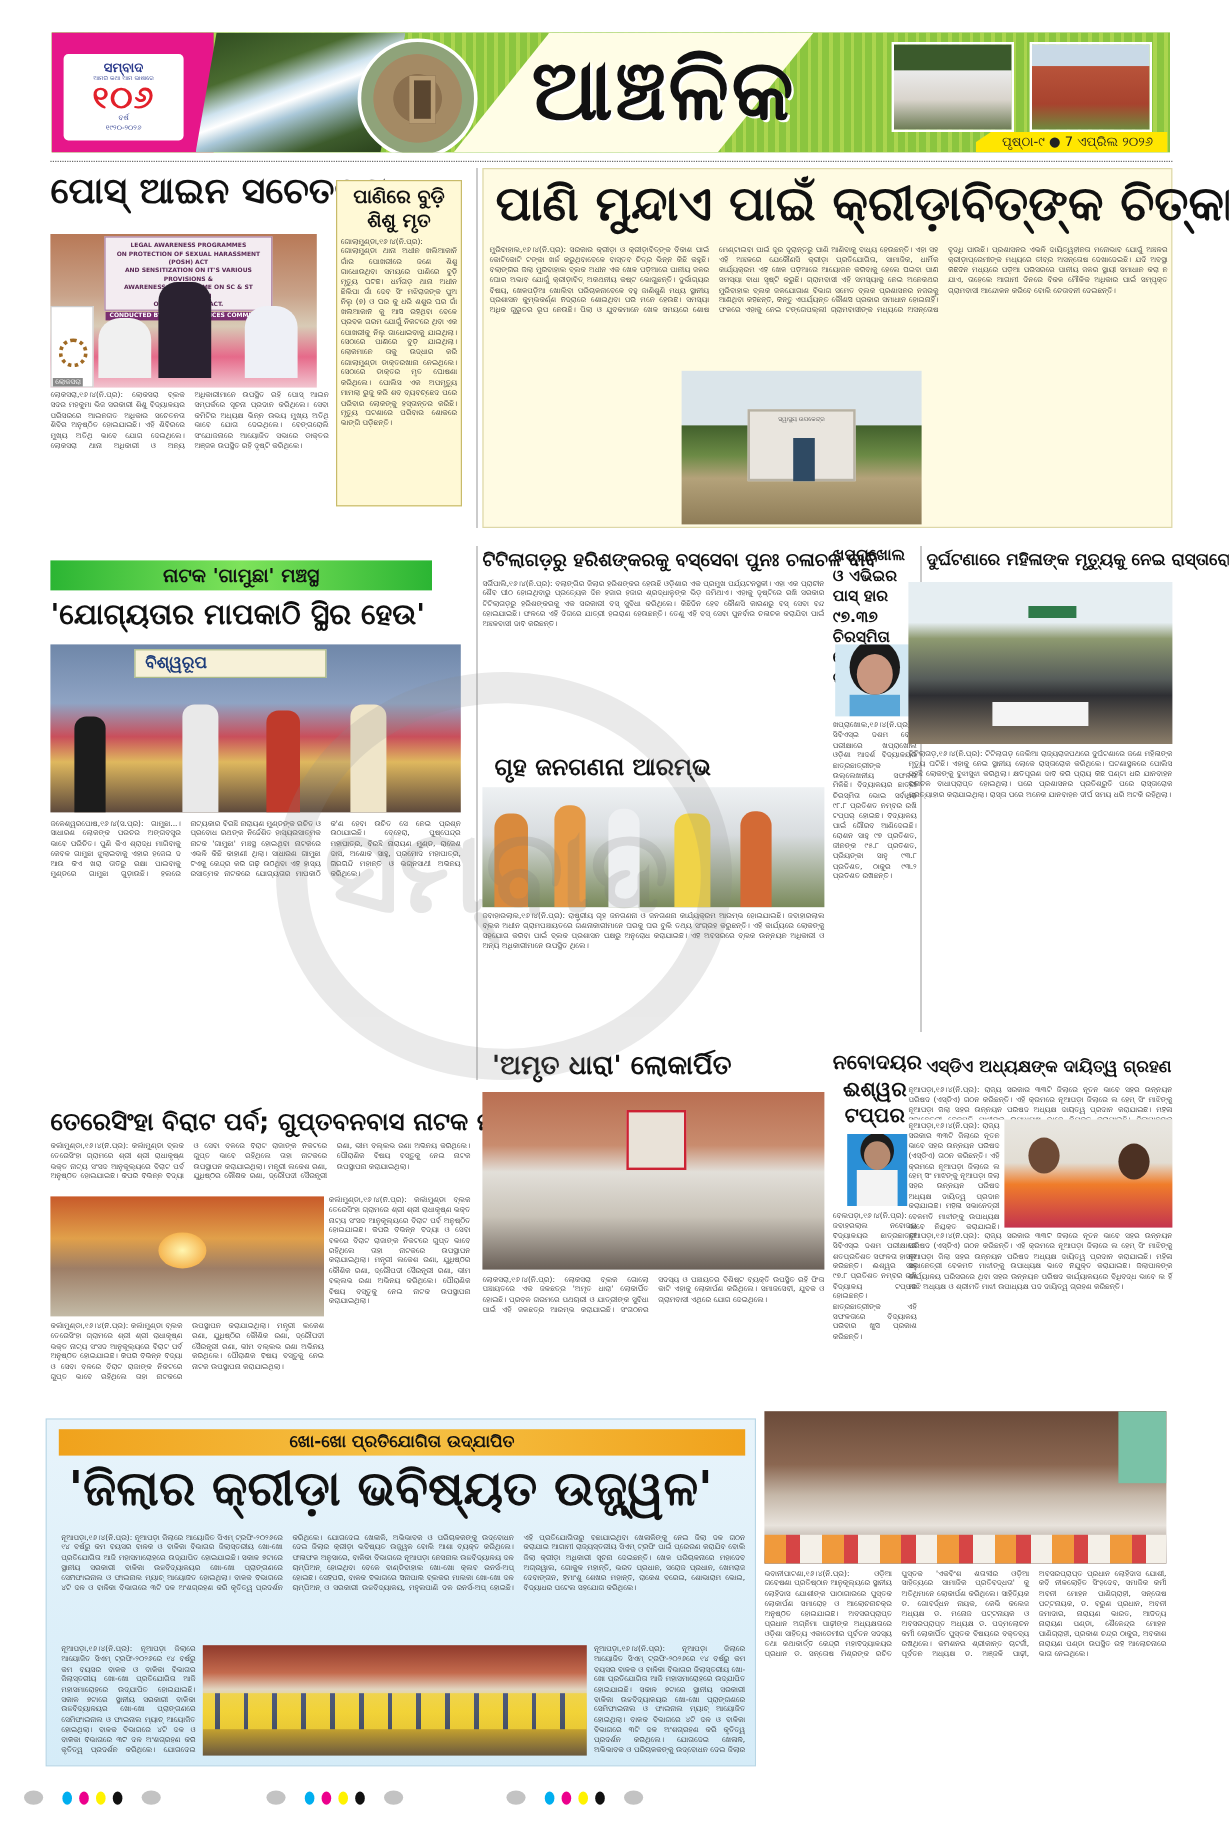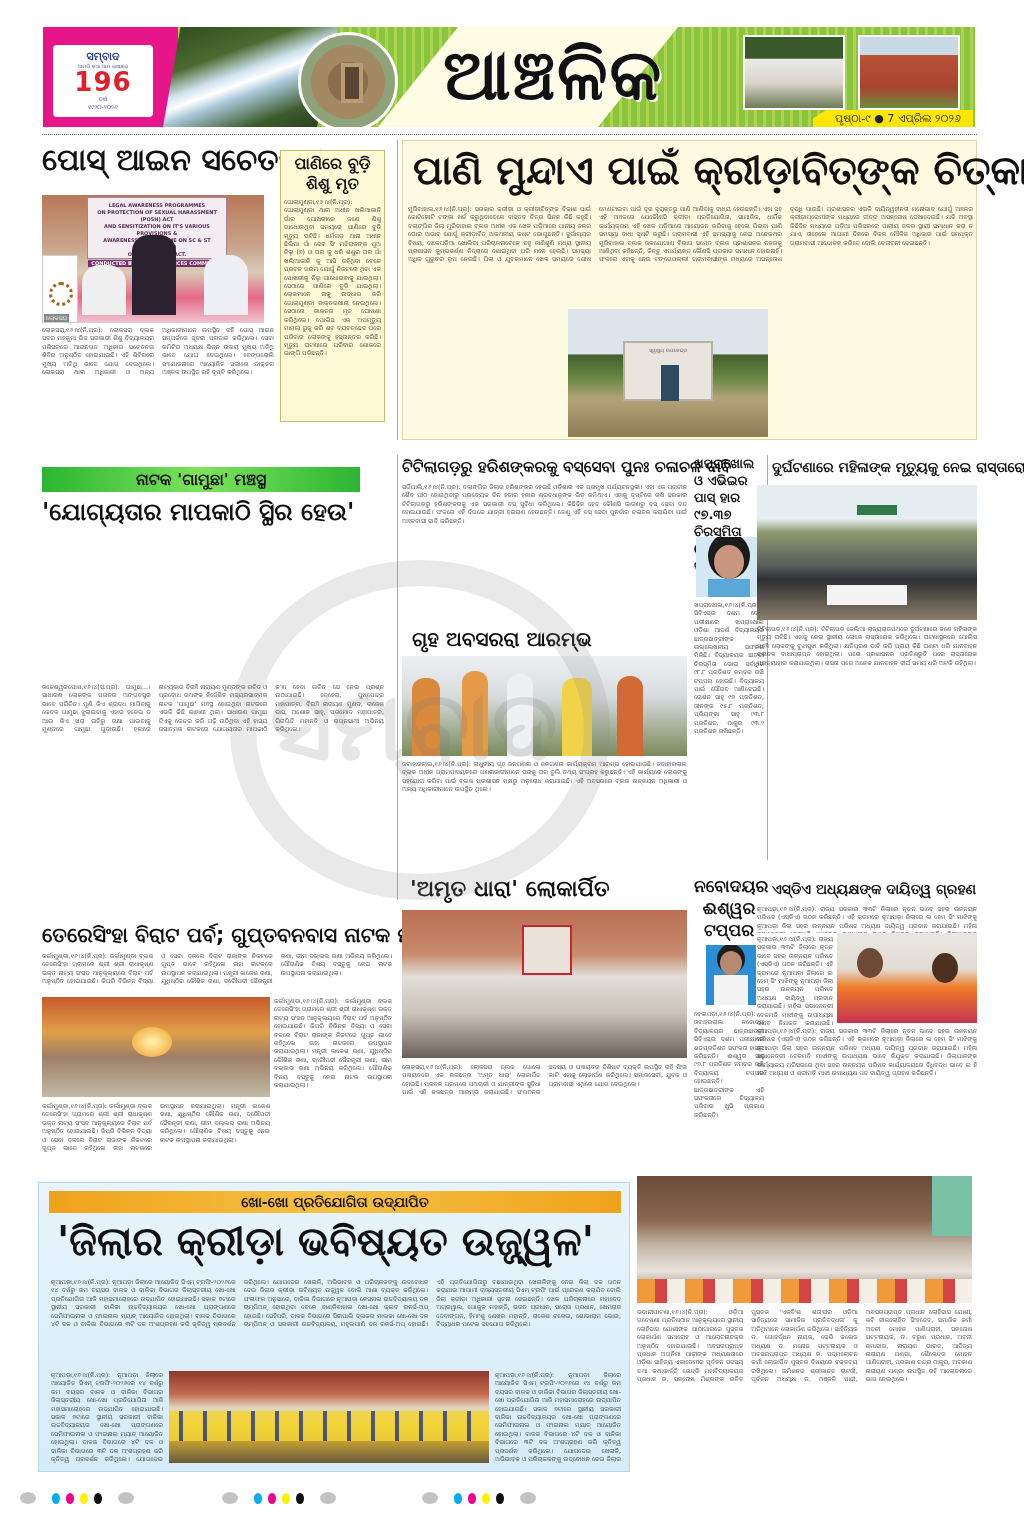--- a/index.html
+++ b/index.html
@@ -69,7 +69,7 @@
     <div class="logo-box">
       <span class="logo-top">ସମ୍ବାଦ</span>
       <span class="logo-sub">ଆମରି କଥା ଆମ ଭାଷାରେ</span>
-      <span class="logo-num">196</span>
+      <span class="logo-num">୧୦୬</span>
       <span class="logo-yrs">ବର୍ଷ</span>
       <span class="logo-yrs">୧୯୨୦-୨୦୨୬</span>
     </div>

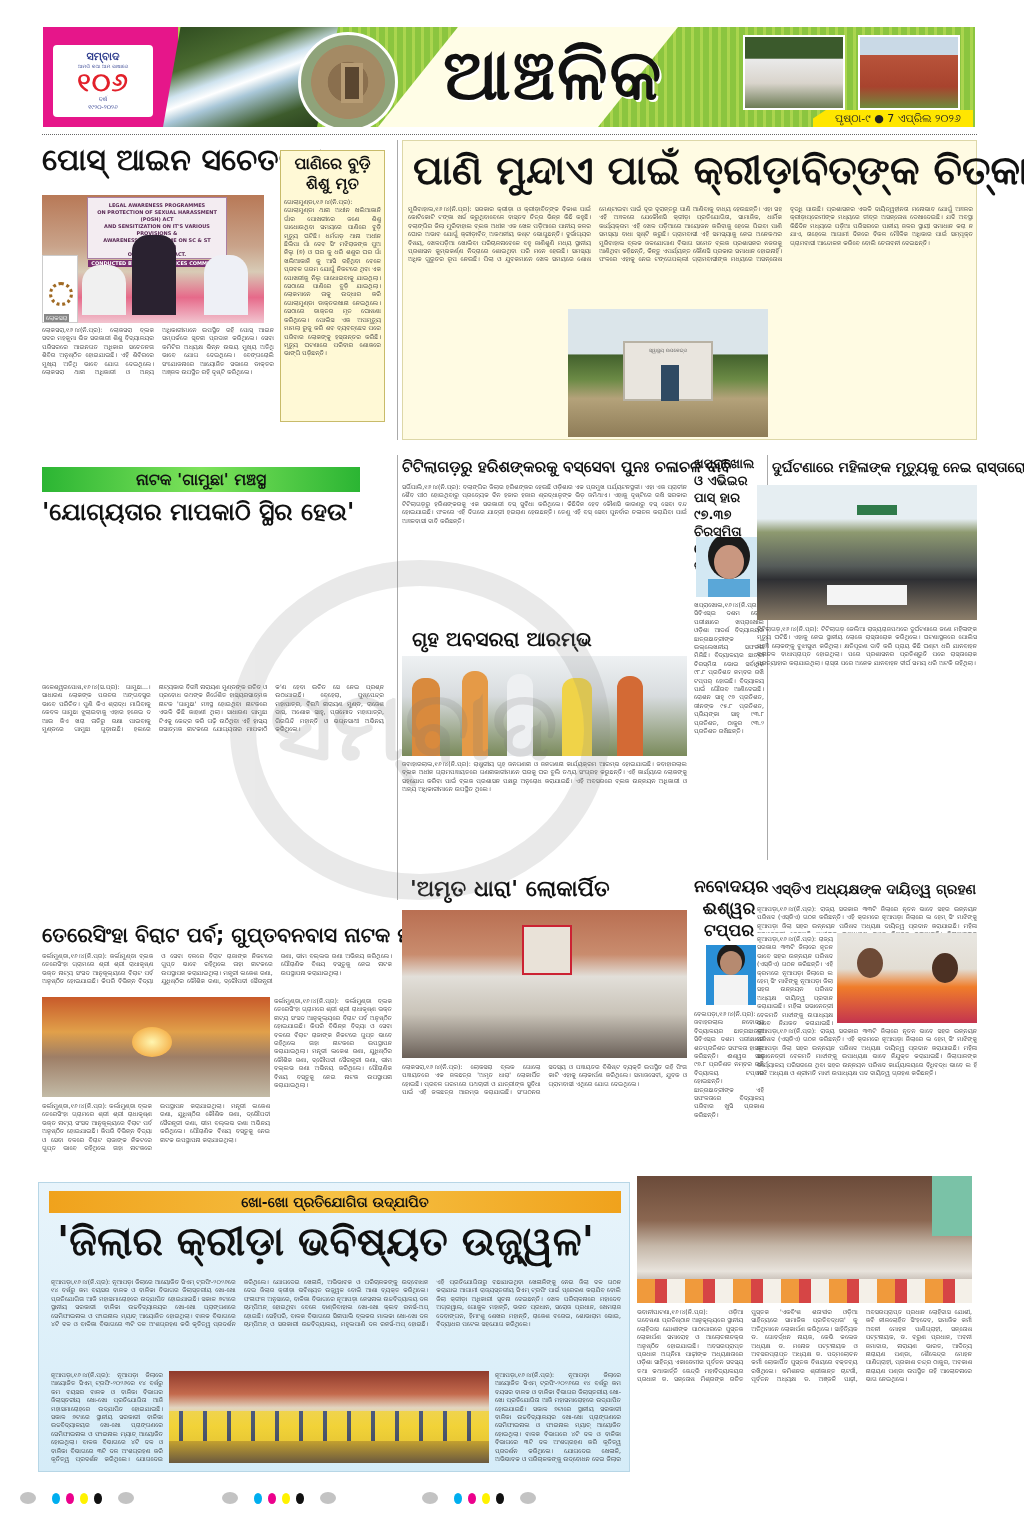--- a/index.html
+++ b/index.html
@@ -136,6 +136,13 @@
 </div>
 <article class="abs" style="left:42px;top:495px;width:342px;height:420px;">
   <h2 class="headline" style="font-size:24px;line-height:34px;">'ଯୋଗ୍ୟତାର ମାପକାଠି ସ୍ଥିର ହେଉ'</h2>
+  <div class="photo" style="left:0;top:42px;width:342px;height:140px;background:linear-gradient(180deg,#6f87a9 0%,#8fa4c4 35%,#c94f5b 55%,#dfb85e 70%,#5e4a3c 100%);">
+    <div style="position:absolute;left:70px;top:4px;width:160px;height:24px;background:#f7f1d8;border:1px solid #ab8;font-size:14px;line-height:22px;color:#1d3c7a;font-weight:bold;padding-left:8px;">ବିଶ୍ୱରୂପ</div>
+    <div style="position:absolute;left:20px;top:60px;width:26px;height:80px;background:#1c1c1c;border-radius:10px 10px 0 0;"></div>
+    <div style="position:absolute;left:110px;top:50px;width:30px;height:90px;background:#e9e9e9;border-radius:10px 10px 0 0;"></div>
+    <div style="position:absolute;left:180px;top:55px;width:28px;height:85px;background:#bf3a2b;border-radius:10px 10px 0 0;"></div>
+    <div style="position:absolute;left:250px;top:50px;width:30px;height:90px;background:#efe5c9;border-radius:10px 10px 0 0;"></div>
+  </div>
   <div class="body-cols" style="position:absolute;left:0;top:188px;width:342px;height:228px;column-count:3;">ଜଳେଶ୍ୱରପୋଷ,୧୬।୪(ସ.ପ୍ର): ଗାମୁଛା...। ସାଧାରଣ ଲୋକଙ୍କ ପରଚର ଅଙ୍ଗବସ୍ତ୍ର ଭାବେ ପରିଚିତ। ପୁଣି କିଏ ଶ୍ରାଦ୍ଧ ମାଗିବାକୁ କେବଳ ଗାମୁଛା ଝୁଲାଇବାକୁ ଏହାର ହଜେଇ ଦ ଆଉ କିଏ ଖରା ତାତିରୁ ରକ୍ଷା ପାଇବାକୁ ମୁଣ୍ଡରେ ଗାମୁଛା ଗୁଡ଼ାଉଛି। ହଲରେ ନାଟ୍ୟକାର ବିରଞ୍ଚି ନାରାୟଣ ମୁଣ୍ଡଙ୍କ ରଚିତ ଓ ପ୍ରବୋଧ ରଥଙ୍କ ନିର୍ଦ୍ଦେଶିତ ହାସ୍ୟରସାତ୍ମକ ନାଟକ 'ଗାମୁଛା' ମଞ୍ଚସ୍ଥ ହୋଇଥିବା ନାଟକରେ ଏଭଳି କିଛି କାହାଣୀ ଥିଲା। ସାଧାରଣ ଗାମୁଛା ଟିଏକୁ କେନ୍ଦ୍ର କରି ଗଢ଼ି ଉଠିଥିବା ଏହି ହାସ୍ୟ ରସାତ୍ମକ ନାଟକରେ ଯୋଗ୍ୟତାର ମାପକାଠି କ'ଣ ହେବା ଉଚିତ ସେ ନେଇ ପ୍ରଶ୍ନ ଉଠାଯାଇଛି। ବେହେରା, ପୁଷ୍ପେନ୍ଦ୍ର ମହାପାତ୍ର, ବିରଞ୍ଚି ନାରାୟଣ ମୁଣ୍ଡ, ରାଜେଶ ଦାସ, ଅଶୋକ ସାହୁ, ପ୍ରମୋଦ ମହାପାତ୍ର, ଗିରଗିନ୍ଦି ମହାନ୍ତି ଓ ଭଗ୍ନସାଥୀ ଅଭିନୟ କରିଥିଲେ।</div>
 </article>
 

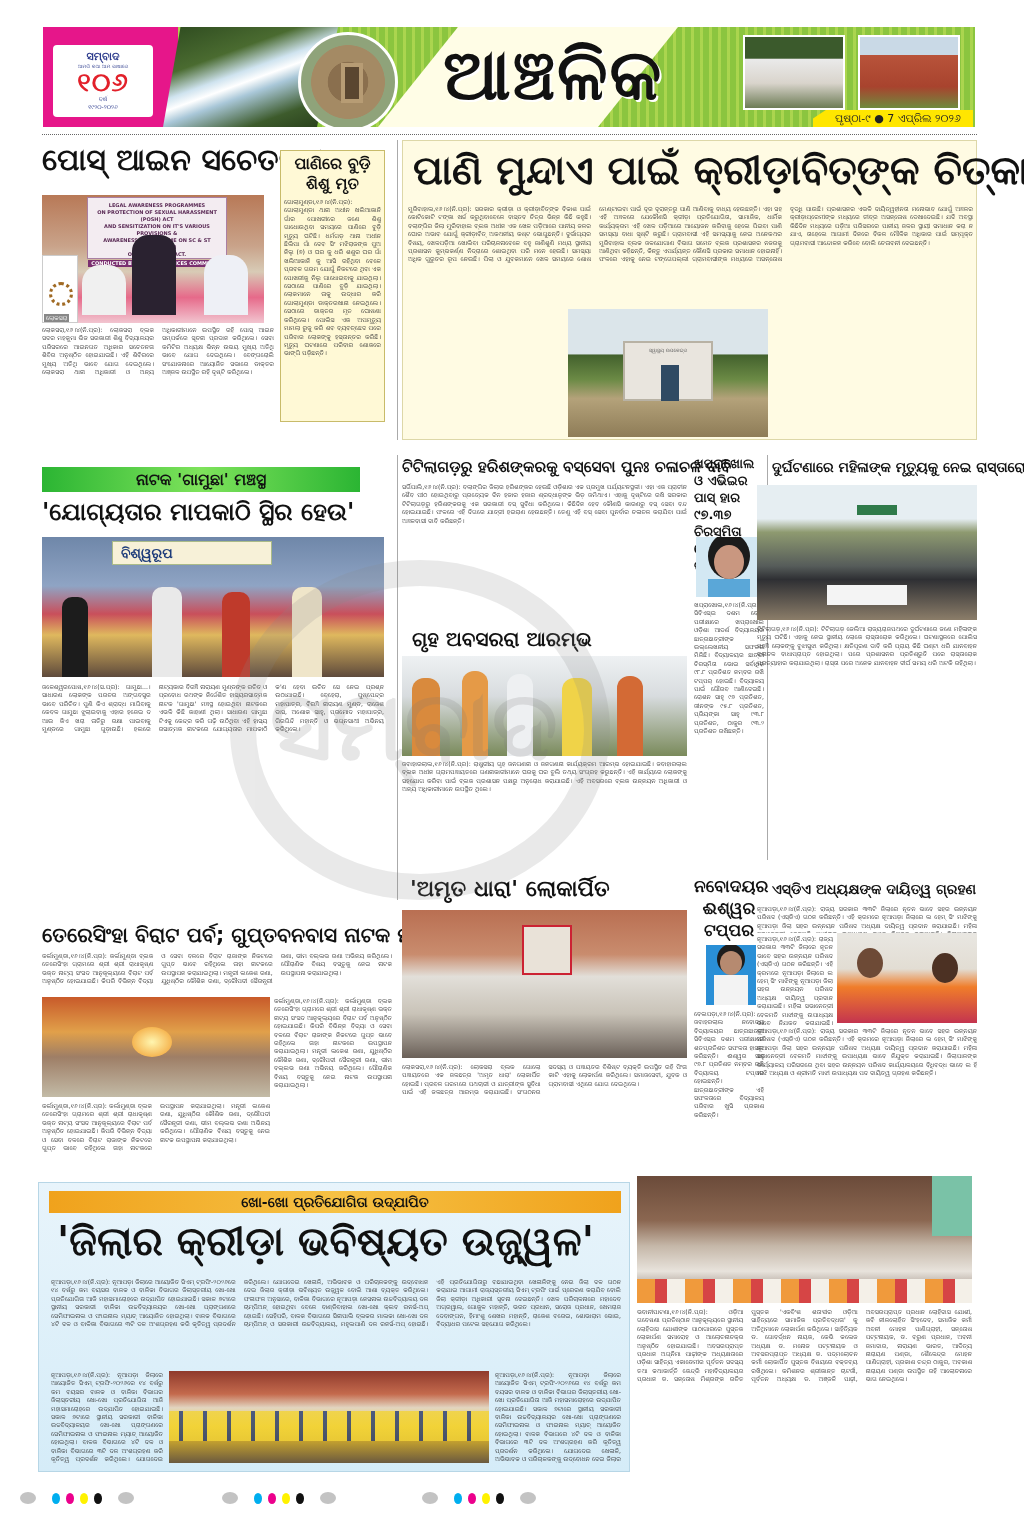--- a/index.html
+++ b/index.html
@@ -174,7 +174,7 @@
 </article>
 
 <article class="abs" style="left:402px;top:626px;width:285px;height:232px;">
-  <h2 class="headline" style="font-size:20px;line-height:26px;padding-left:10px;">ଗୃହ ଅବସରରା ଆରମ୍ଭ</h2>
+  <h2 class="headline" style="font-size:20px;line-height:26px;padding-left:10px;">ଗୃହ ଜନଗଣନା ଆରମ୍ଭ</h2>
   <div class="photo" style="left:0;top:30px;width:285px;height:100px;background:linear-gradient(180deg,#eef1f3 0%,#d8dcdf 40%,#7a8a5b 100%);">
     <div style="position:absolute;left:10px;top:22px;width:28px;height:78px;background:#d98a3d;border-radius:12px 12px 0 0;"></div>
     <div style="position:absolute;left:60px;top:15px;width:26px;height:85px;background:#e59a47;border-radius:12px 12px 0 0;"></div>

